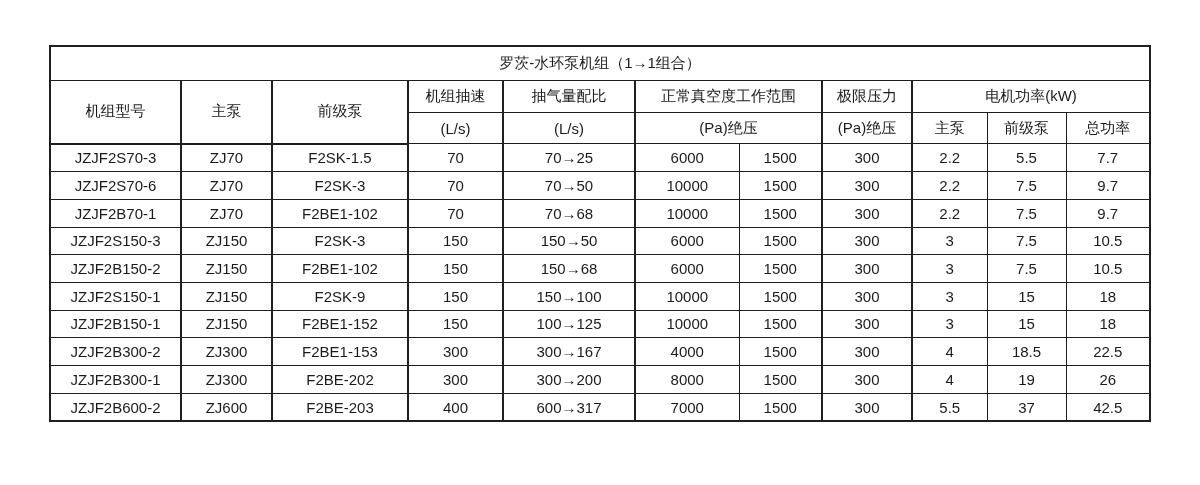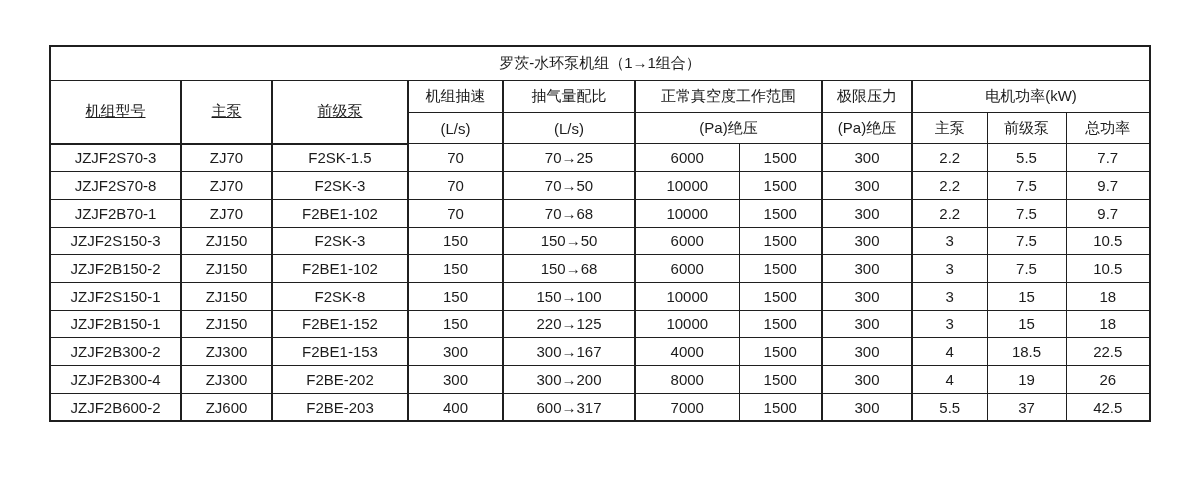--- a/index.html
+++ b/index.html
@@ -59,7 +59,7 @@
   }
   .hdr1 th { height: 31px; }
   .hdr2 th { height: 30px; border-bottom: 2px solid #1f1f1f; }
-  .bb2 { border-bottom: 2px solid #1f1f1f !important; text-decoration: underline; }
+  .bb2 { border-bottom: 2px solid #1f1f1f !important; }
   .bl2 { border-left: 2px solid #1f1f1f !important; }
   tbody td { height: 26.7px; font-size: 15px; }
 </style>

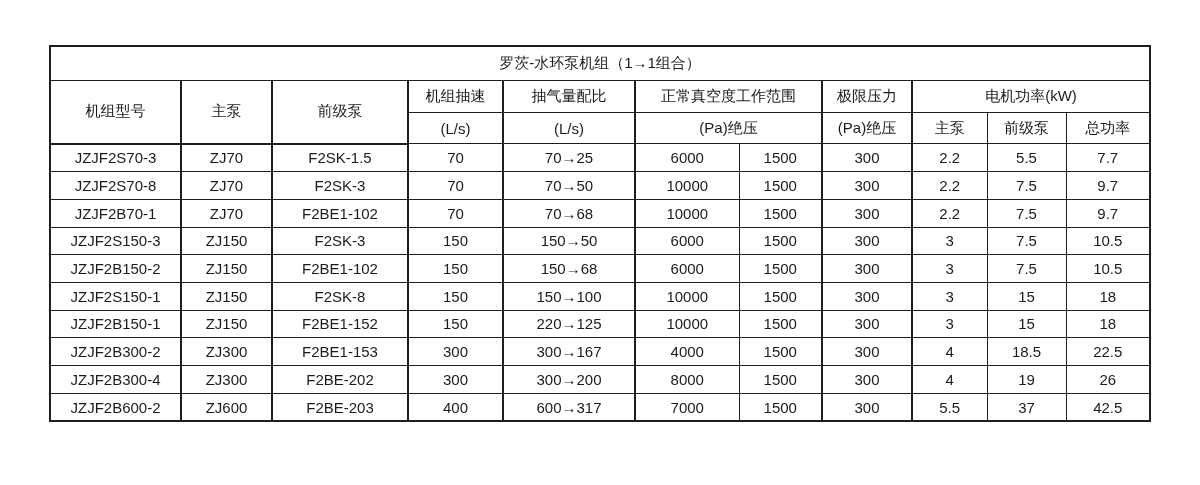--- a/index.html
+++ b/index.html
@@ -120,7 +120,7 @@
           <td>7.7</td>
         </tr>
         <tr>
-          <td>JZJF2S70-8</td>
+          <td>JZJF2S70-6</td>
           <td class="bl2">ZJ70</td>
           <td class="bl2">F2SK-3</td>
           <td class="bl2">70</td>

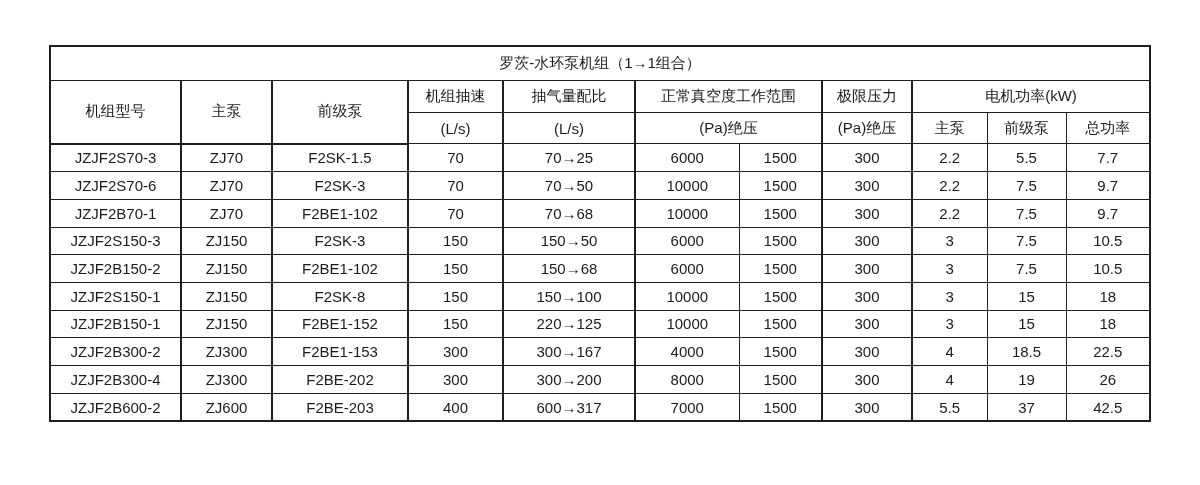--- a/index.html
+++ b/index.html
@@ -174,7 +174,7 @@
         <tr>
           <td>JZJF2S150-1</td>
           <td class="bl2">ZJ150</td>
-          <td class="bl2">F2SK-8</td>
+          <td class="bl2">F2SK-9</td>
           <td class="bl2">150</td>
           <td class="bl2">150→100</td>
           <td class="bl2">10000</td>

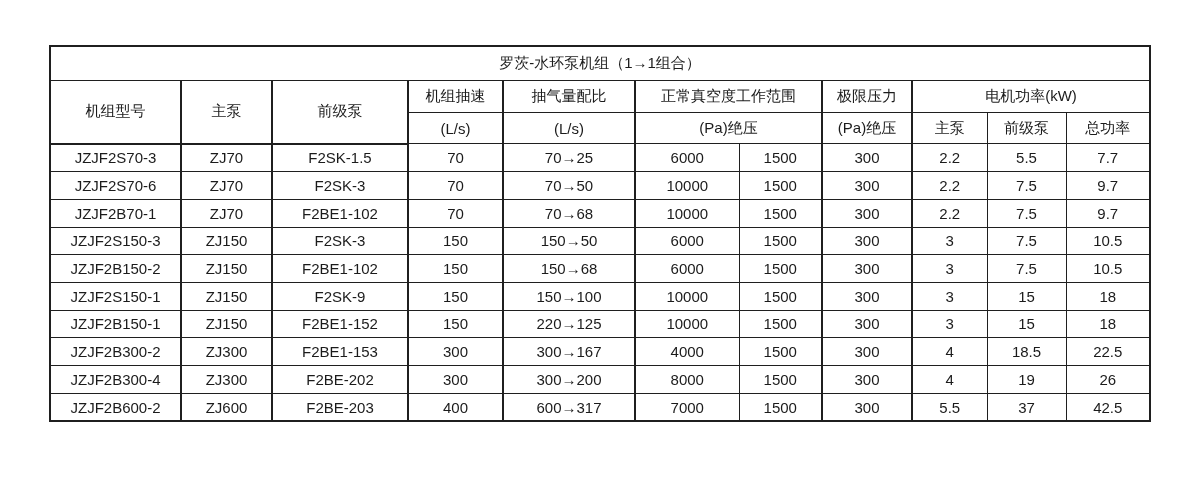--- a/index.html
+++ b/index.html
@@ -189,7 +189,7 @@
           <td class="bl2">ZJ150</td>
           <td class="bl2">F2BE1-152</td>
           <td class="bl2">150</td>
-          <td class="bl2">220→125</td>
+          <td class="bl2">100→125</td>
           <td class="bl2">10000</td>
           <td>1500</td>
           <td class="bl2">300</td>

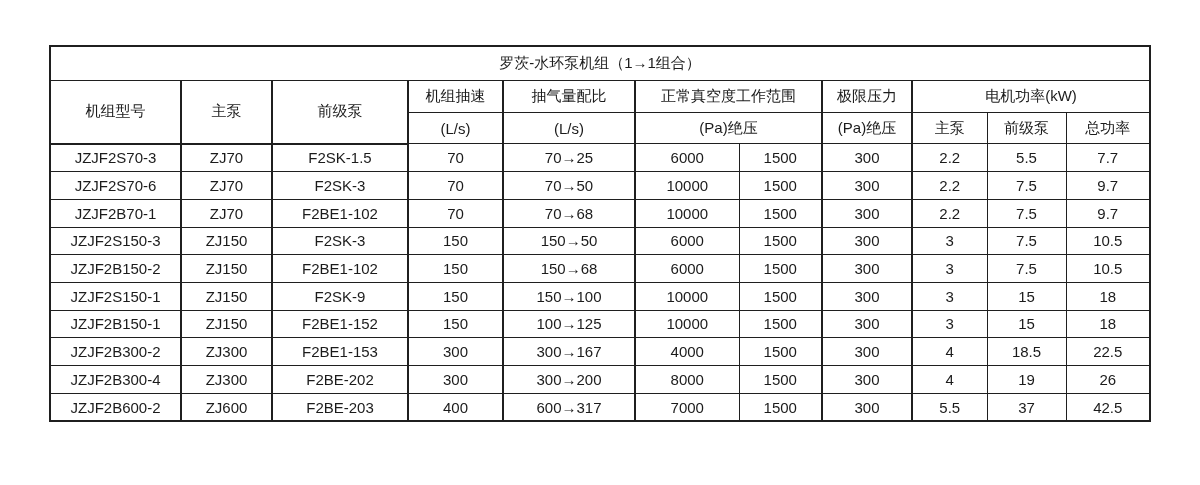--- a/index.html
+++ b/index.html
@@ -211,7 +211,7 @@
           <td>22.5</td>
         </tr>
         <tr>
-          <td>JZJF2B300-4</td>
+          <td>JZJF2B300-1</td>
           <td class="bl2">ZJ300</td>
           <td class="bl2">F2BE-202</td>
           <td class="bl2">300</td>

